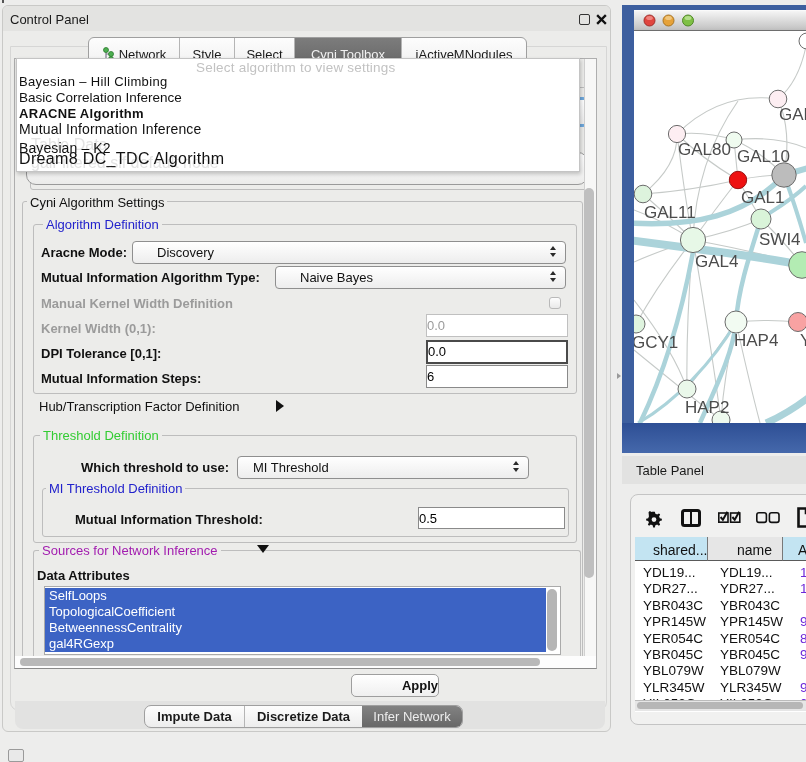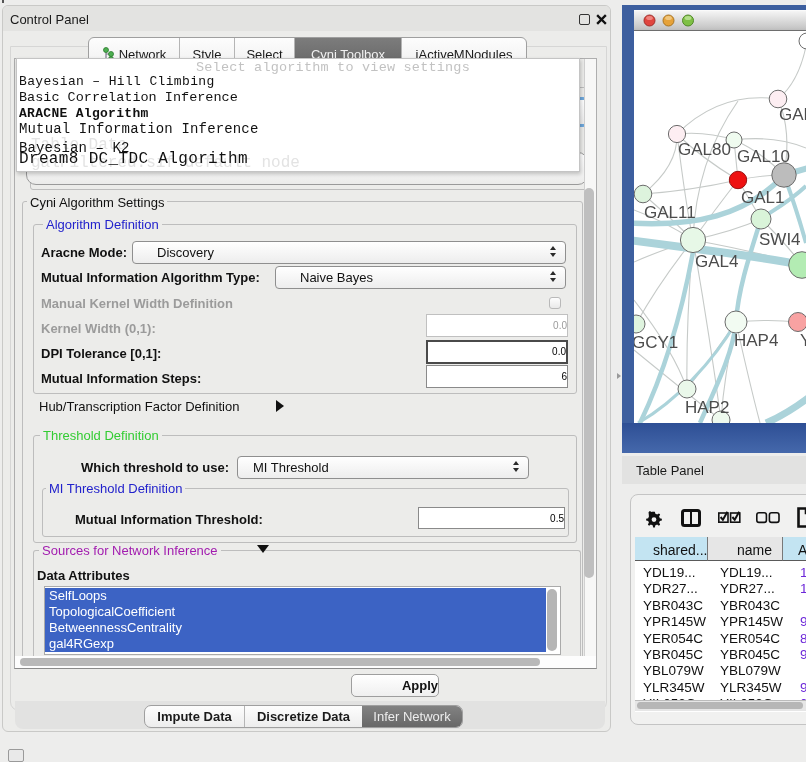--- a/index.html
+++ b/index.html
@@ -155,7 +155,7 @@
 <div class="abs" style="left:8px;top:749px;width:16px;height:13px;background:#e9e9e9;border:1.5px solid #9a9a9a;border-radius:2px;box-sizing:border-box;"></div>
 
 <div class="abs" style="left:16px;top:58px;width:564px;height:114px;background:#fff;border:1px solid #c4c4c4;z-index:5;
-     box-shadow:1px 2px 4px rgba(0,0,0,0.22);box-sizing:border-box;font-family:Liberation Mono, monospace;">
+     box-shadow:1px 2px 4px rgba(0,0,0,0.22);box-sizing:border-box;">
   <div style="position:absolute;left:179px;top:1px;font-size:13.5px;letter-spacing:0.2px;color:#c2c2c2;">Select algorithm to view settings</div>
   <div style="position:absolute;left:14px;top:77px;font-size:16px;color:#e3e3e3;">Table Data</div>
   <div style="position:absolute;left:14px;top:95px;font-size:16px;color:#e3e3e3;">galFiltered.sif default node</div>

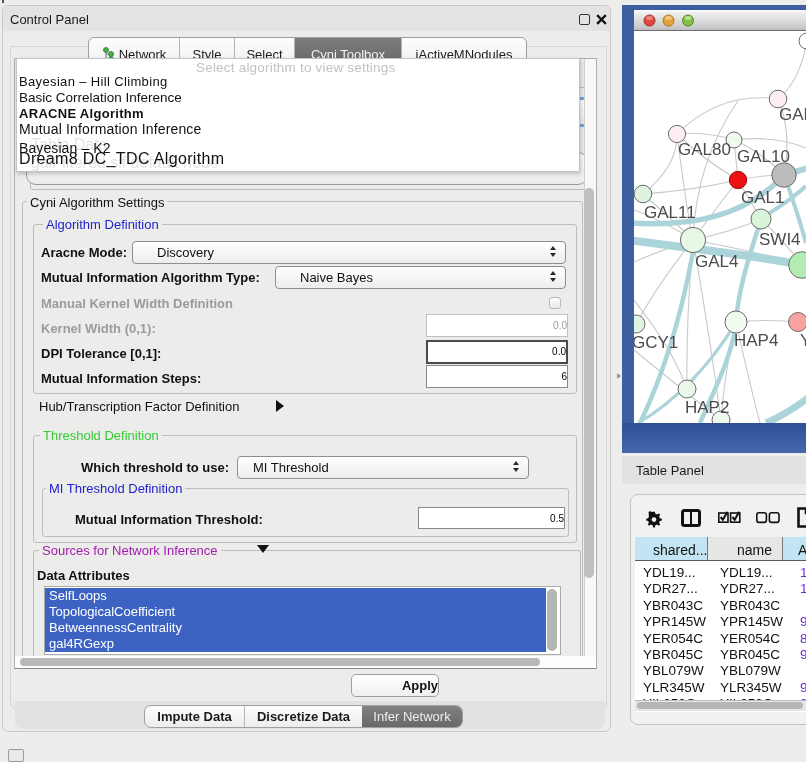--- a/index.html
+++ b/index.html
@@ -18,8 +18,8 @@
   .carr div{width:0;height:0;border-left:3.5px solid transparent;border-right:3.5px solid transparent;}
   .carr .up{border-bottom:4.5px solid #2a2a2a;margin-bottom:2.5px;}
   .carr .dn{border-top:4.5px solid #2a2a2a;}
-  .inp{position:absolute;background:#fff;font-size:10px;text-align:right;
-       padding-right:0;box-sizing:border-box;line-height:21px;}
+  .inp{position:absolute;background:#fff;font-size:13px;
+       padding-right:20px;box-sizing:border-box;line-height:21px;}
 </style>
 </head>
 <body>

